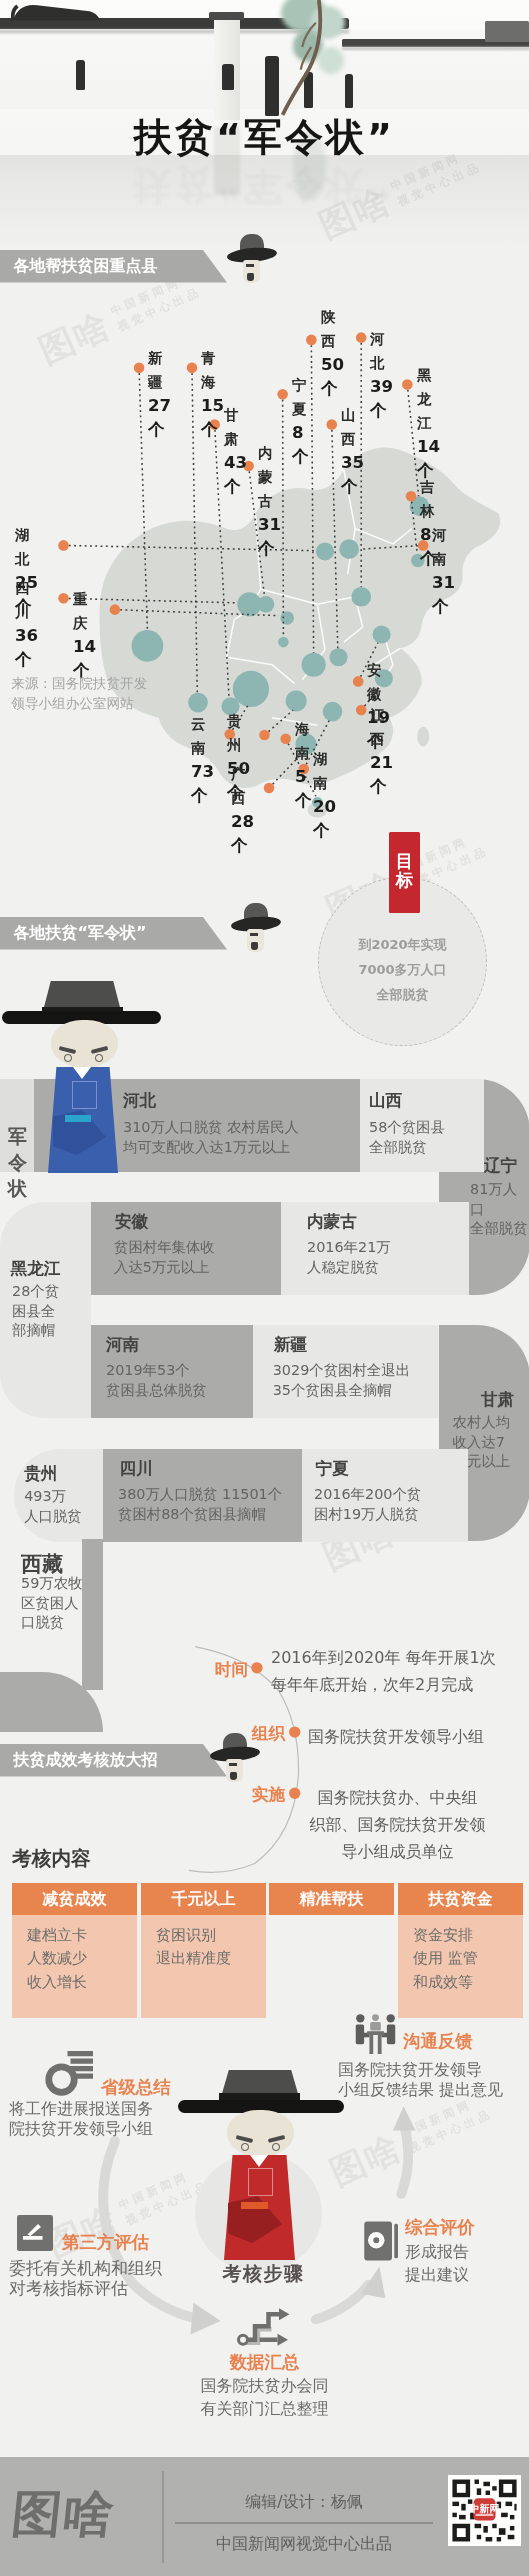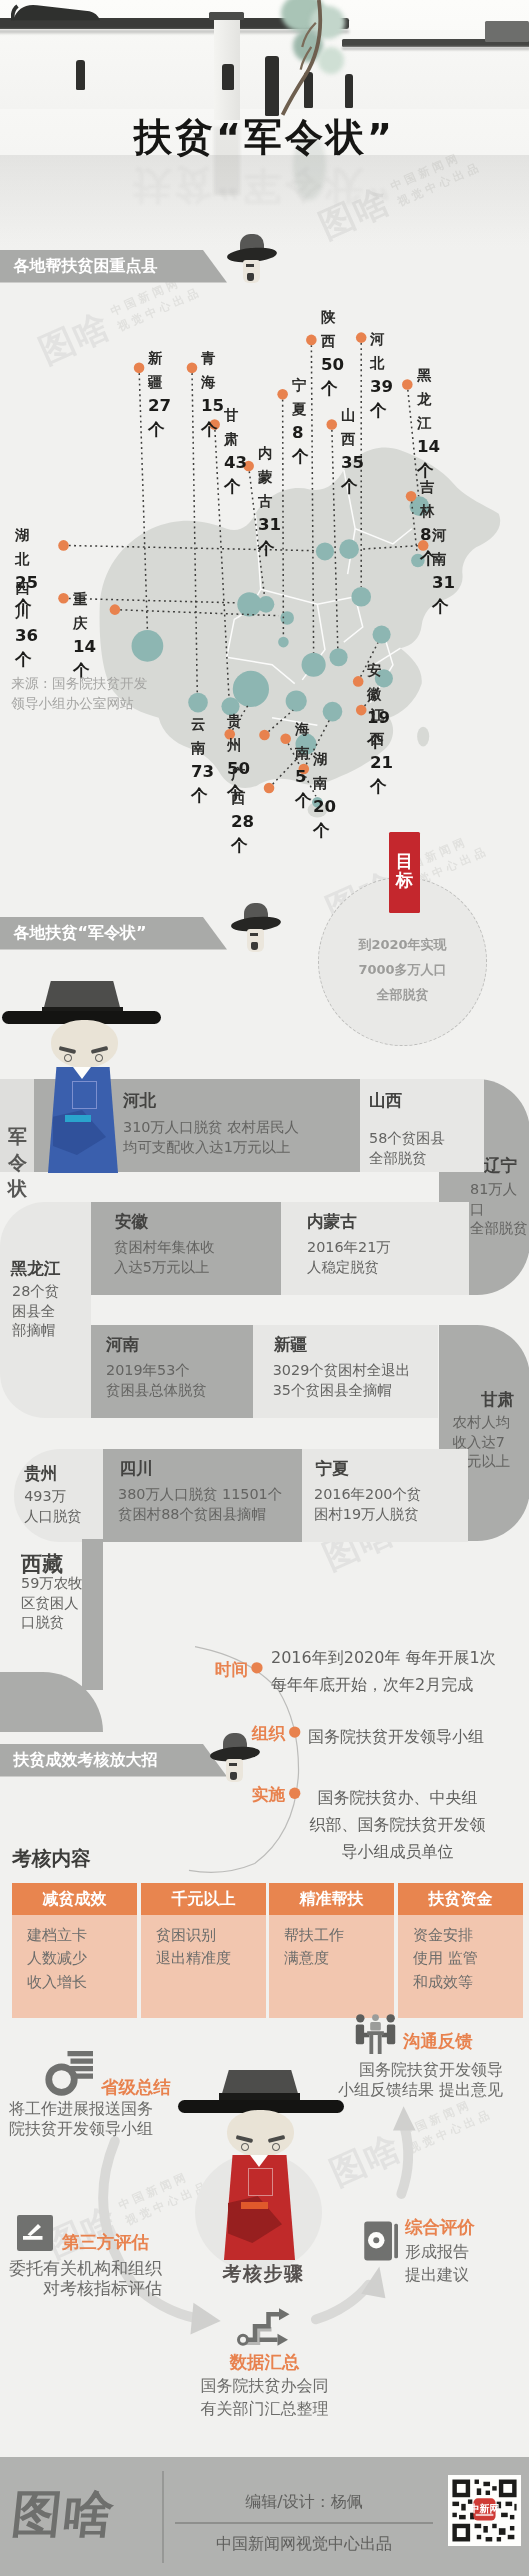--- a/index.html
+++ b/index.html
@@ -401,7 +401,7 @@
 </div>
 <div class="seg seg-light" style="left:360px;top:1079px;width:124px;height:93px;">
   <div class="t" style="left:9px;top:10.6px;">山西</div>
-  <div class="d ml" style="left:9px;top:39px;margin-top:11px;">58个贫困县
+  <div class="d ml" style="left:9px;top:39px;">58个贫困县
 全部脱贫</div>
 </div>
 <div class="seg seg-dark" style="left:91px;top:1202px;width:190px;height:93px;">

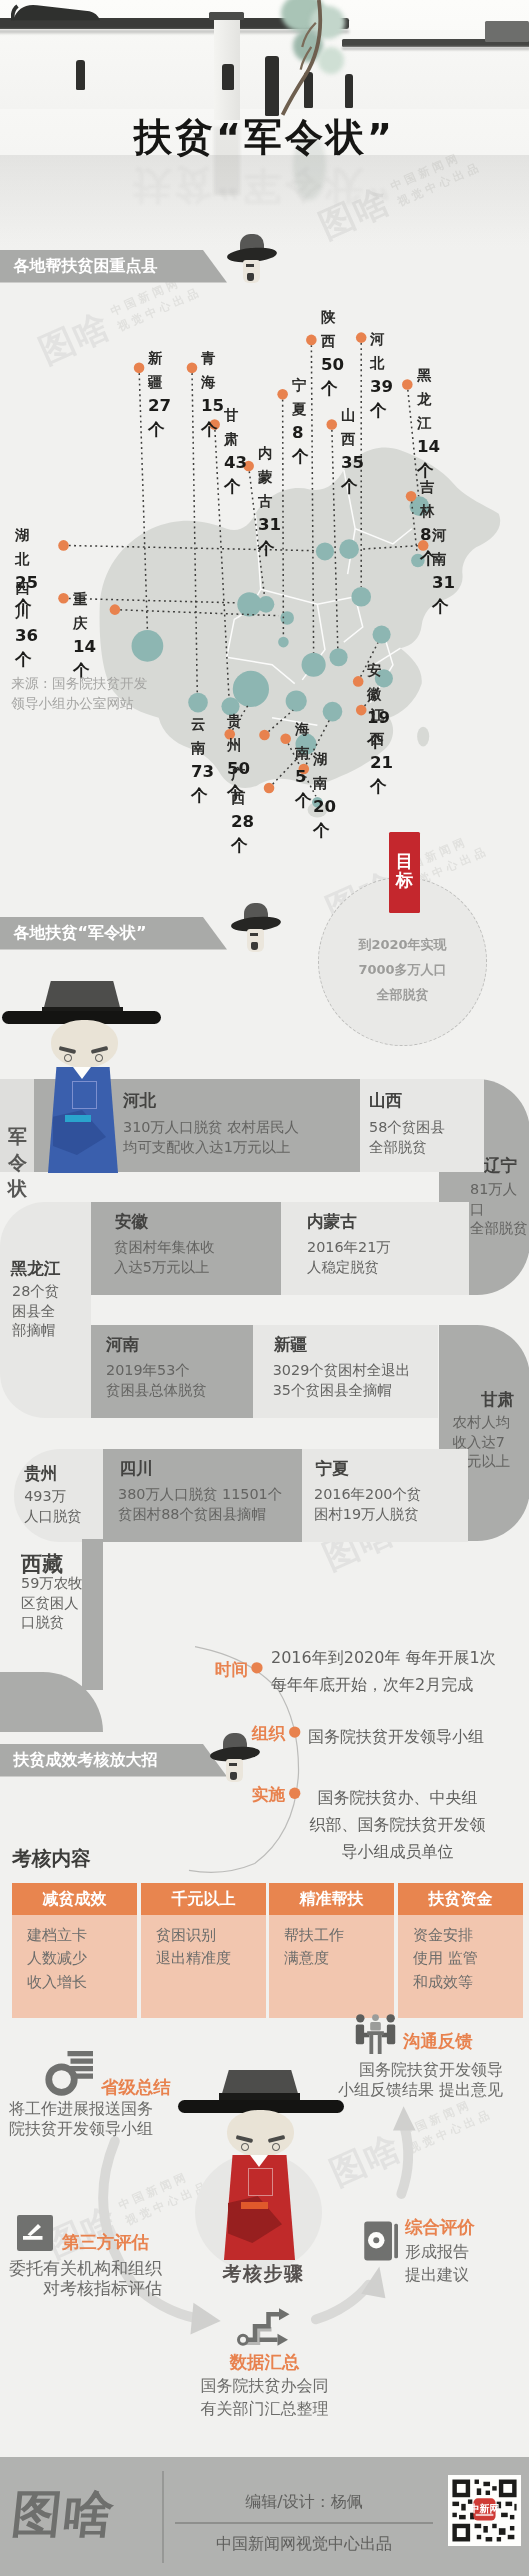--- a/index.html
+++ b/index.html
@@ -501,8 +501,6 @@
 </div>
 <div class="tcol" style="left:269px;top:1883px;">
   <div class="th">精准帮扶</div>
-  <div class="td ml">帮扶工作
-满意度</div>
 </div>
 <div class="tcol" style="left:398px;top:1883px;">
   <div class="th">扶贫资金</div>

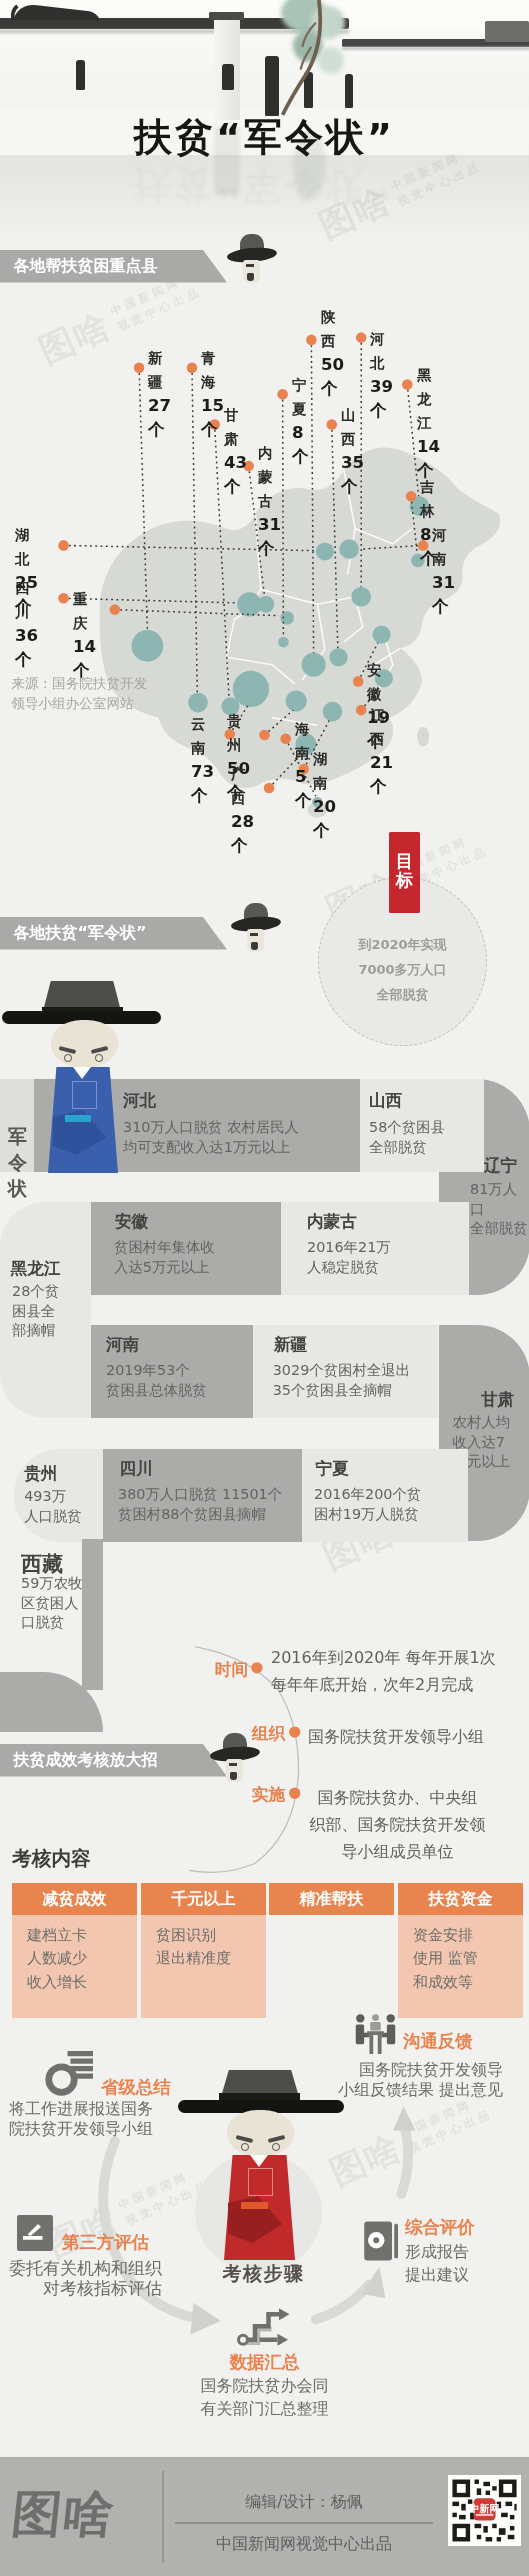--- a/index.html
+++ b/index.html
@@ -83,7 +83,7 @@
 
   
   .step-label{position:absolute;font-size:17.4px;font-weight:800;color:#e8824e;}
-  .step-text{position:absolute;font-size:15px;color:#6b6b69;line-height:20.4px;text-align:right;}
+  .step-text{position:absolute;font-size:15px;color:#6b6b69;line-height:20.4px;}
   #center-circle{left:195px;top:2153px;width:127px;height:119px;border-radius:50%;background:#e7e7e5;}
   #step-center-label{left:188px;top:2261px;width:151px;text-align:center;font-size:19px;font-weight:800;color:#55514f;letter-spacing:1.5px;}
 

